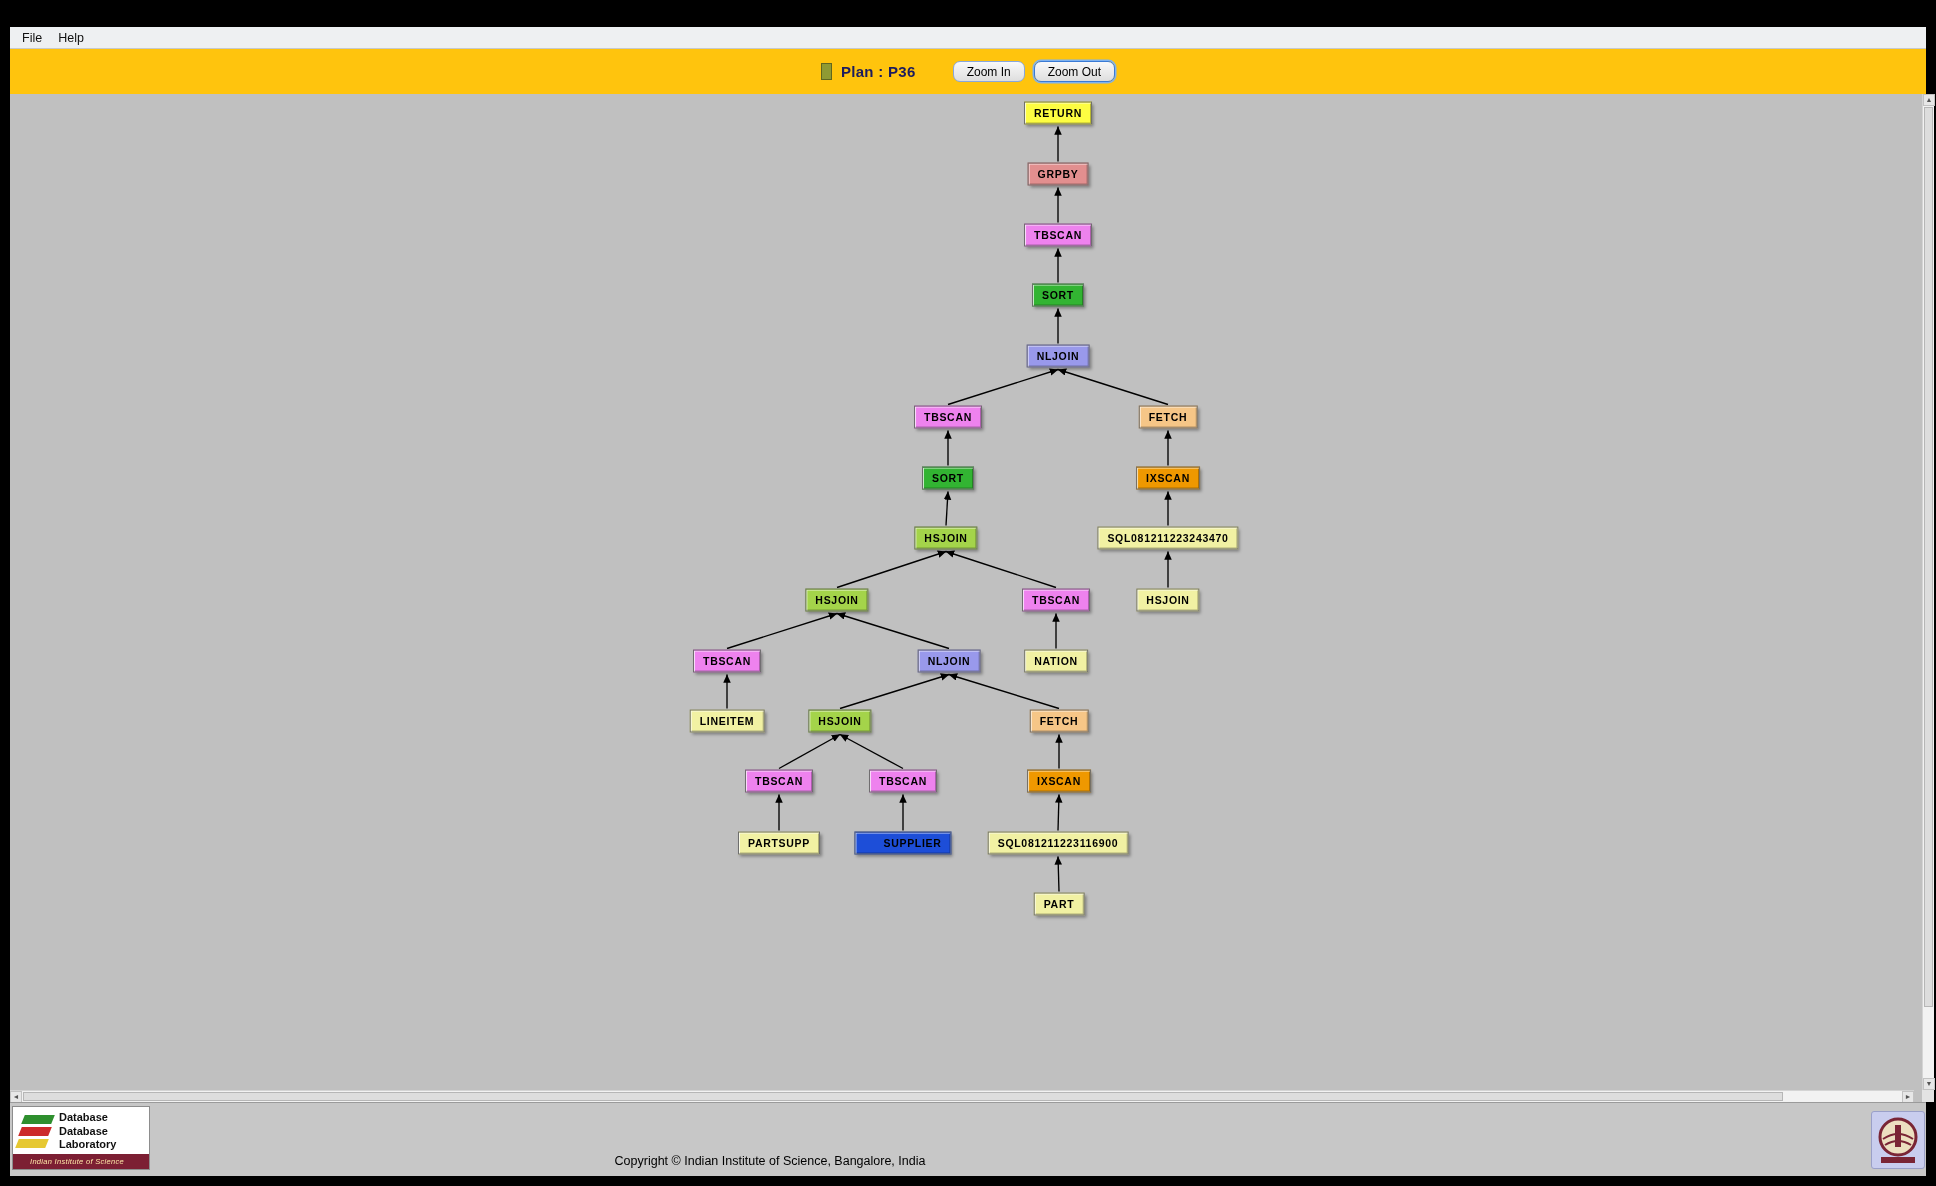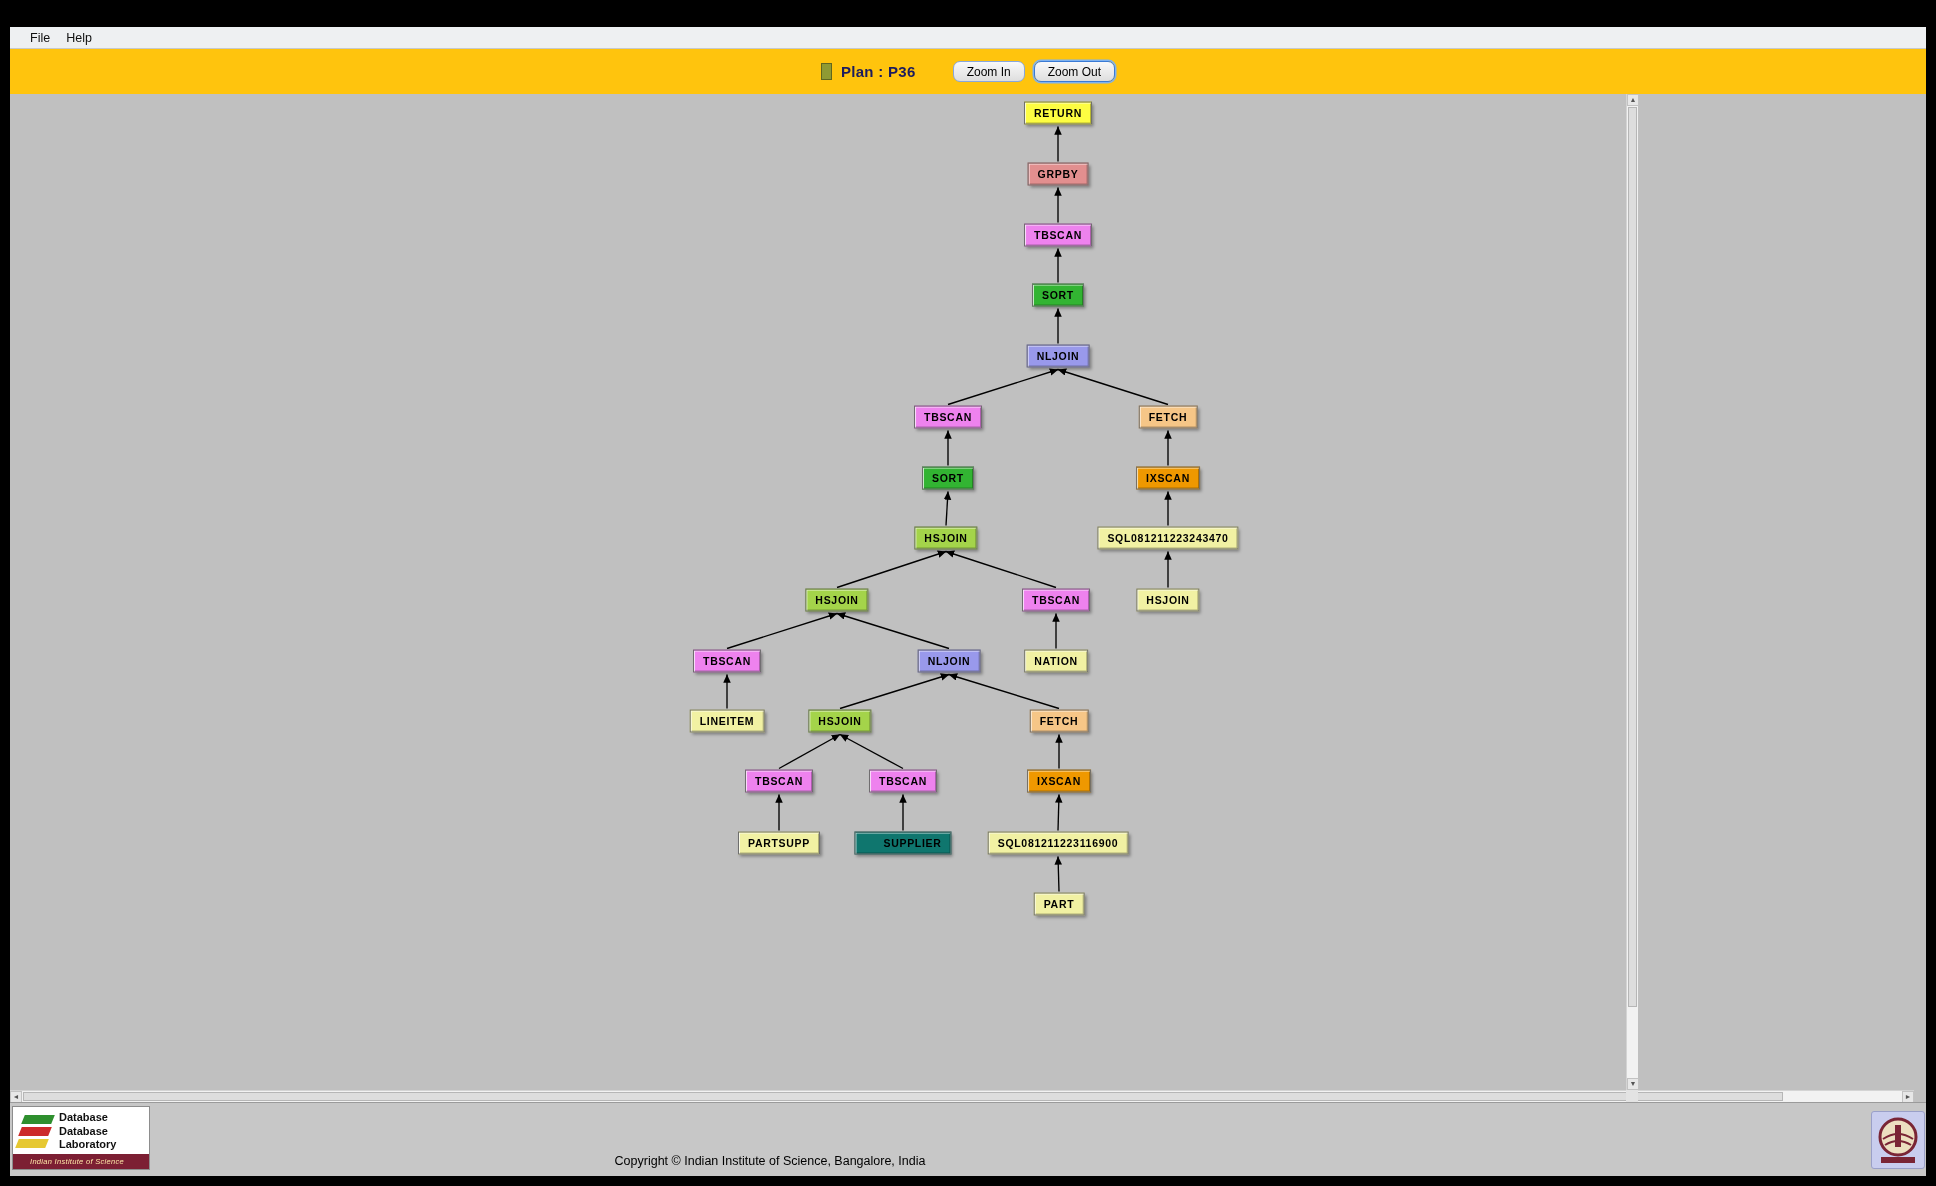--- a/index.html
+++ b/index.html
@@ -9,7 +9,7 @@
 
   
   .menubar { position:absolute; left:0; top:0; width:100%; height:22px; background:#eef0f2;
-             border-bottom:1px solid #c6c9cc; display:flex; align-items:center; padding-left:12px;
+             border-bottom:1px solid #c6c9cc; display:flex; align-items:center; padding-left:4px;
              font-size:12.5px; color:#111; }
   .menu-item { padding:2px 8px; cursor:default; }
 

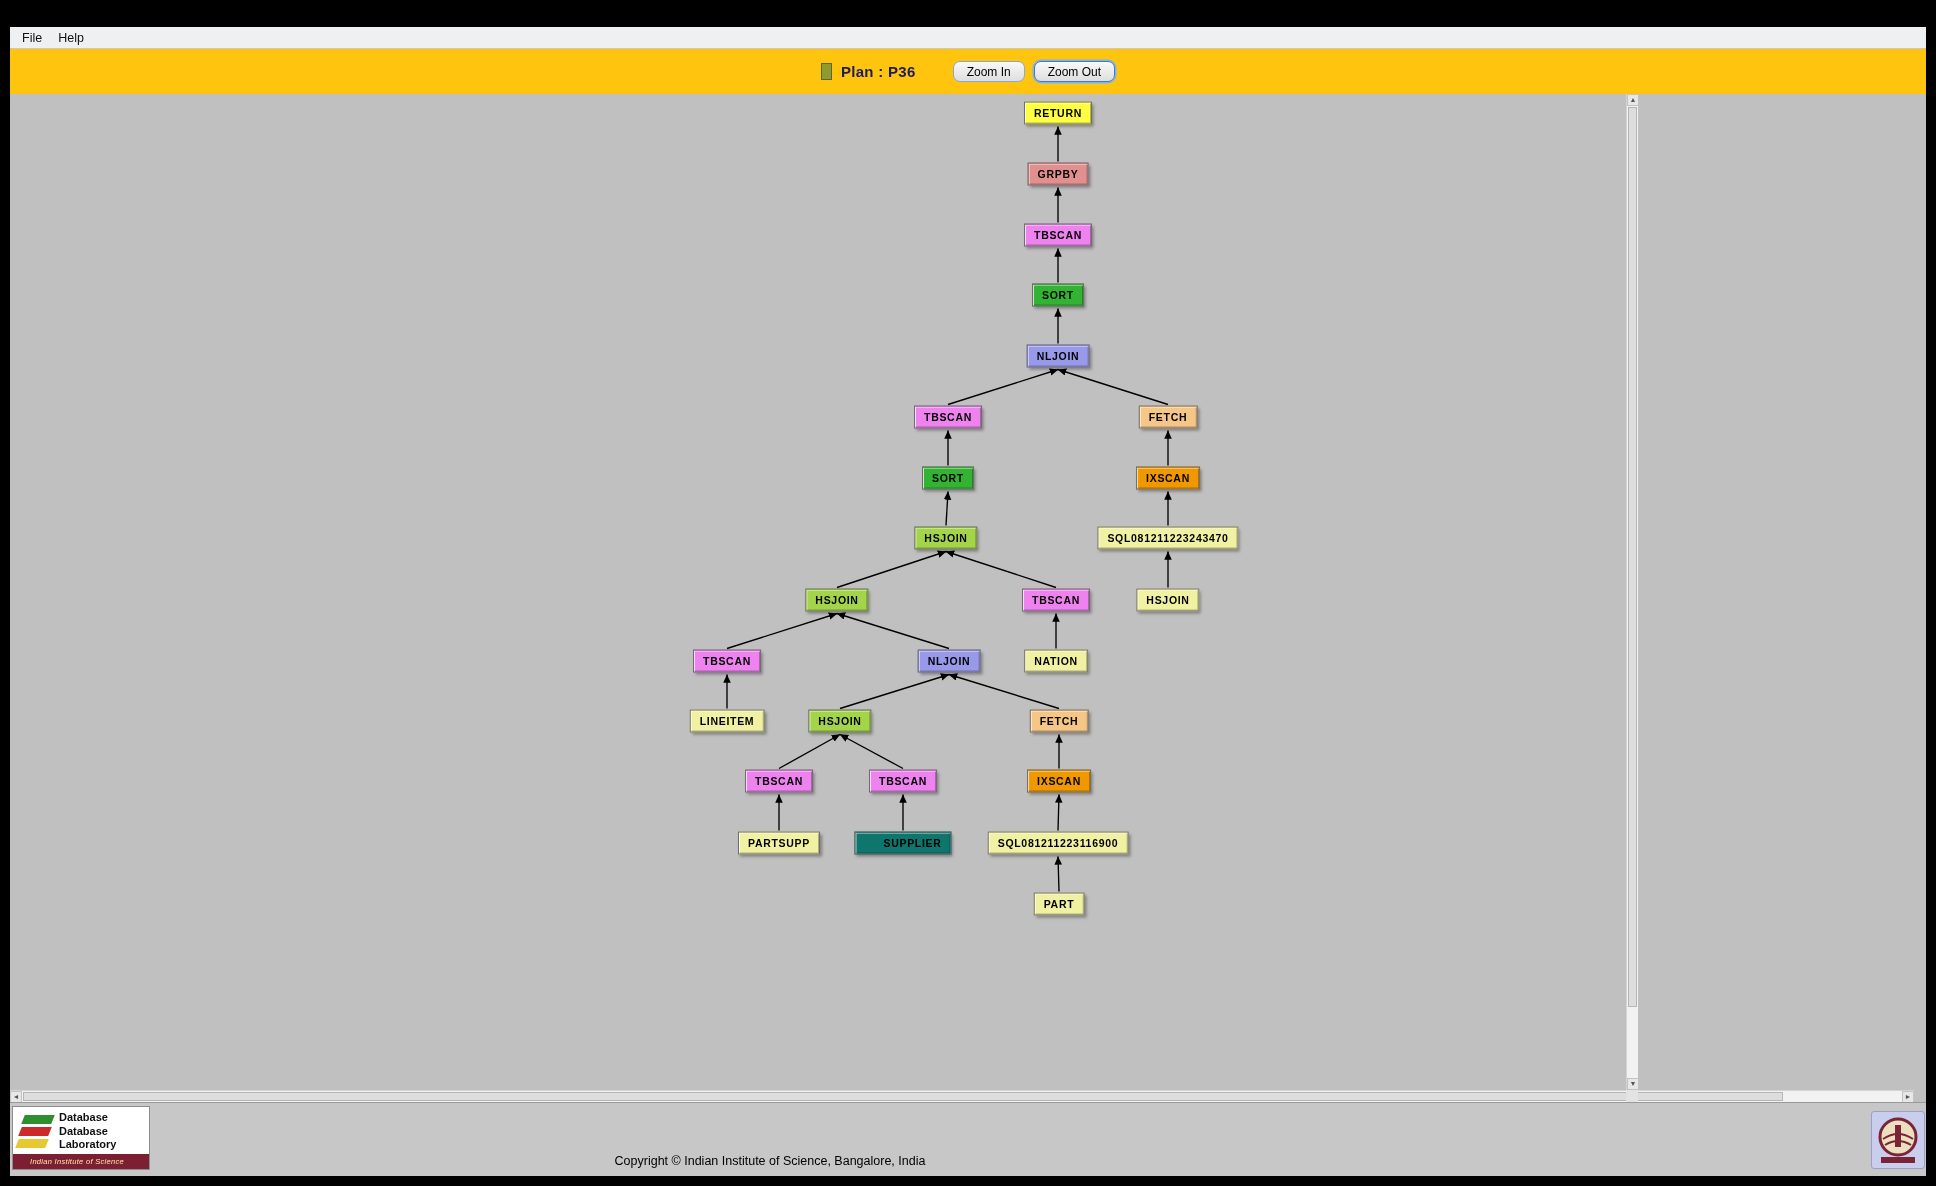--- a/index.html
+++ b/index.html
@@ -23,7 +23,7 @@
   .zbtn.focused { border:1px solid #3a7bd5; box-shadow:0 0 0 1.5px #7fb2ef; }
 
   
-  .main { position:absolute; left:0; top:67px; width:1628px; height:1008px; background:#c0c0c0; }
+  .main { position:absolute; left:0; top:67px; width:1924px; height:1008px; background:#c0c0c0; }
   .canvas { position:absolute; left:0; top:0; width:1904px; height:996px; background:#c0c0c0; overflow:hidden; }
   .edges-svg { position:absolute; left:0; top:0; }
   .edges-svg line { stroke:#000; stroke-width:1.35px; }

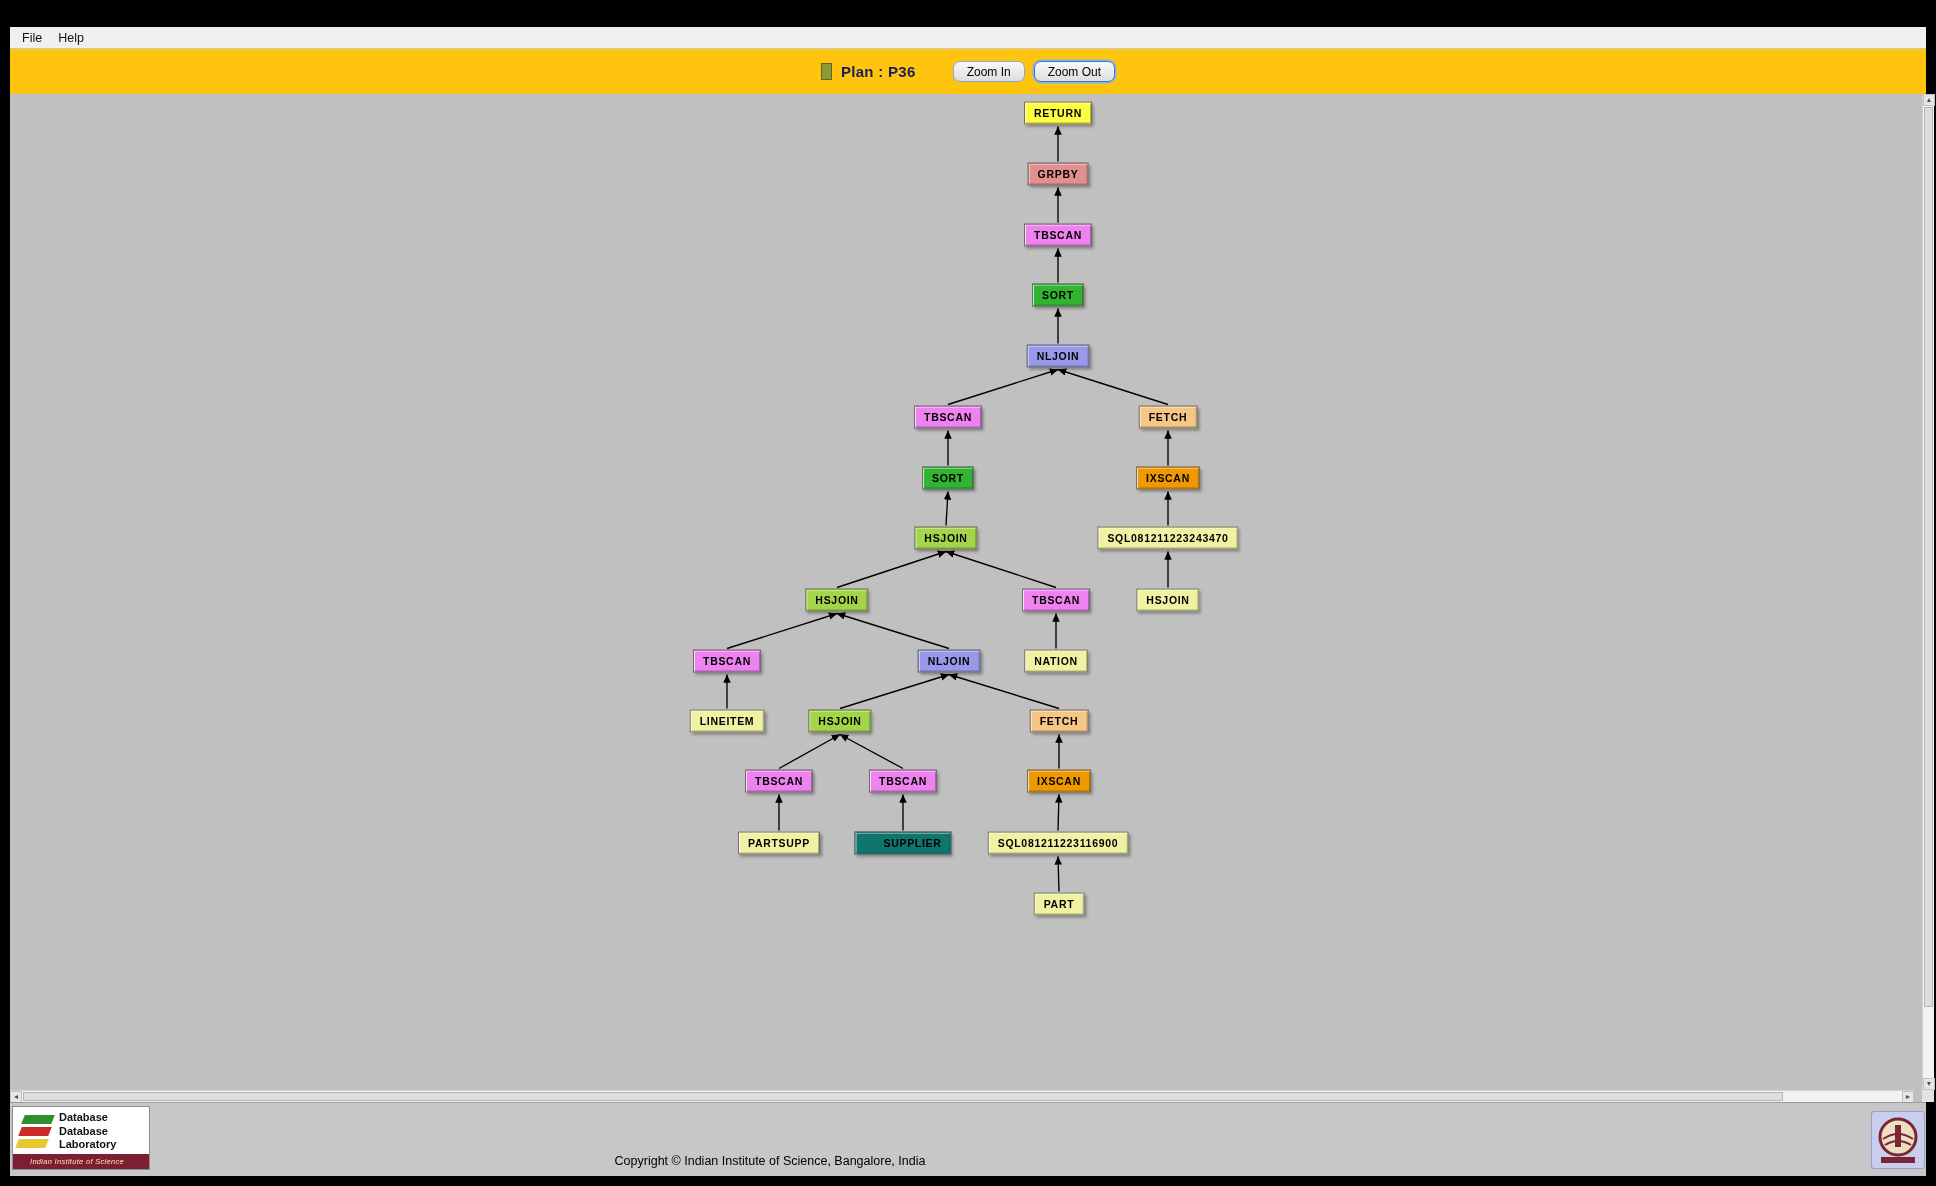--- a/index.html
+++ b/index.html
@@ -142,7 +142,7 @@
             <div class="plan-node" style="left: 893px; top: 687px; background-color: rgb(238, 130, 238);">TBSCAN</div>
             <div class="plan-node" style="left: 1049px; top: 687px; background-color: rgb(239, 152, 0);">IXSCAN</div>
             <div class="plan-node" style="left: 769px; top: 749px; background-color: rgb(241, 241, 163);">PARTSUPP</div>
-            <div class="plan-node" style="left: 893px; top: 749px; background-color: #0f766e; padding-left: 28px;">SUPPLIER</div>
+            <div class="plan-node" style="left: 893px; top: 749px; background-color: #1d4ed8; padding-left: 28px;">SUPPLIER</div>
             <div class="plan-node" style="left: 1048px; top: 749px; background-color: rgb(241, 241, 163);">SQL081211223116900</div>
             <div class="plan-node" style="left: 1049px; top: 810px; background-color: rgb(241, 241, 163);">PART</div>
           </div>

